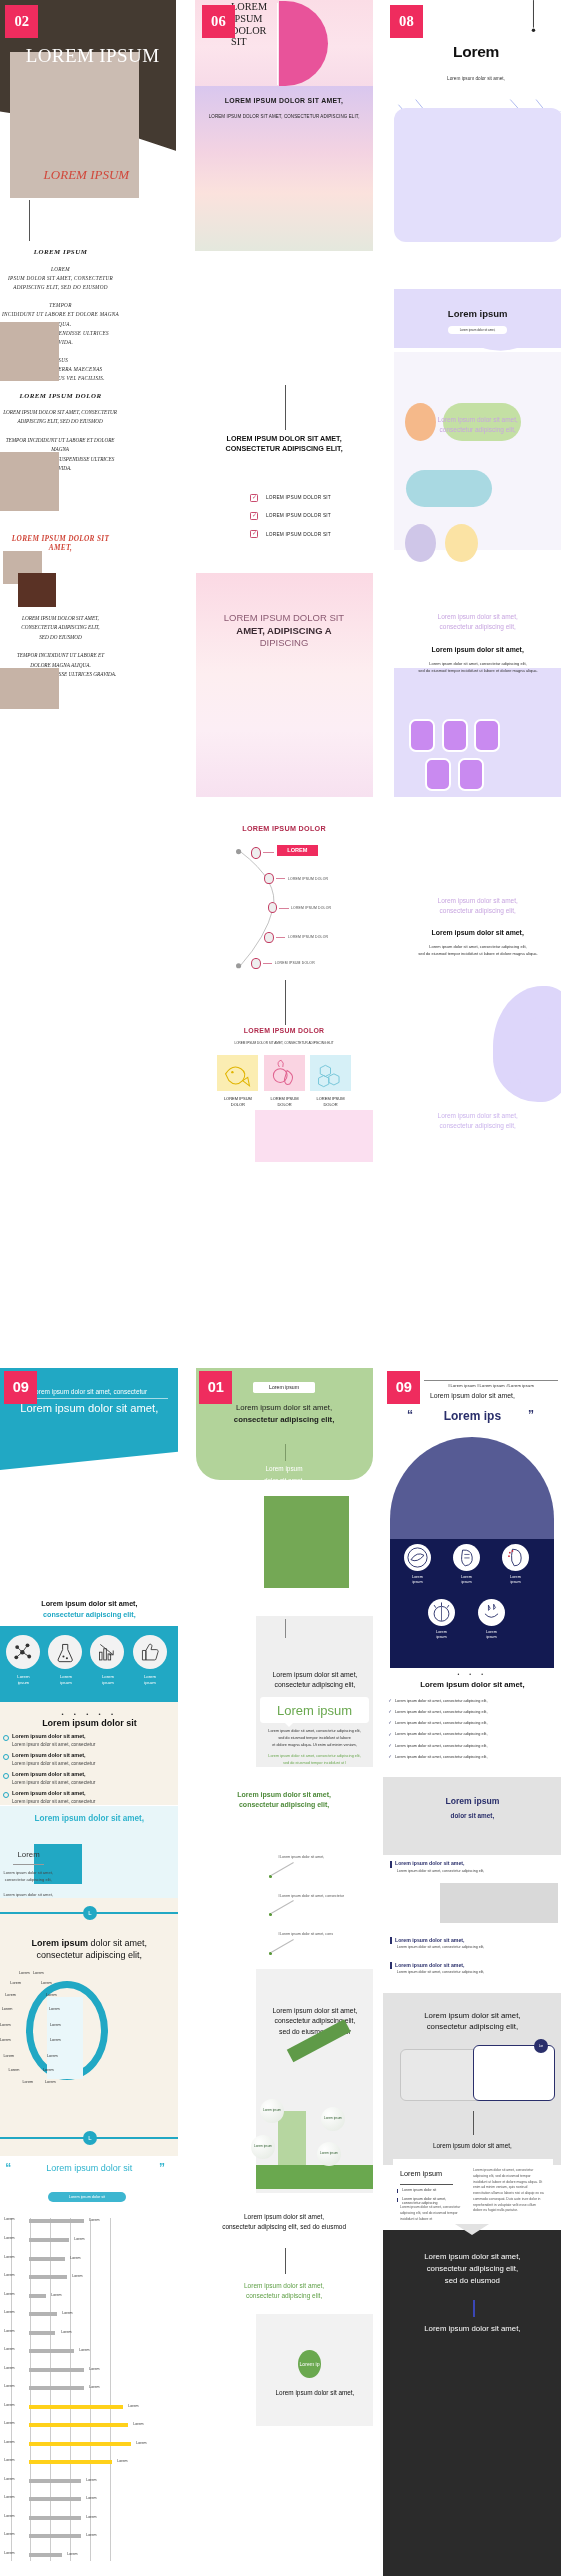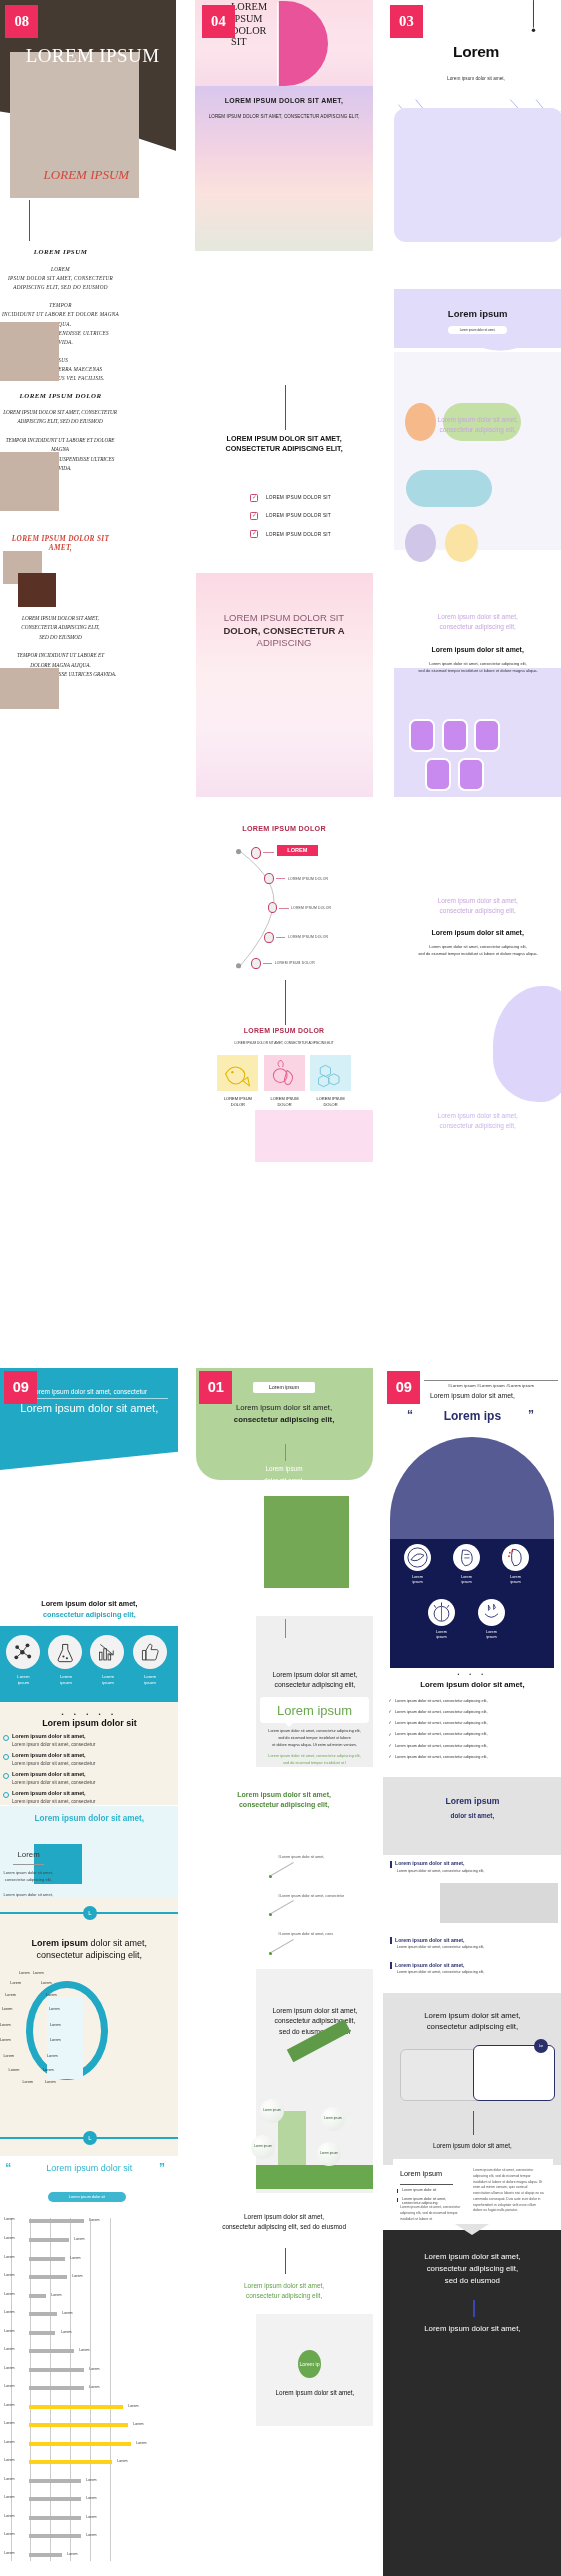--- a/index.html
+++ b/index.html
@@ -334,7 +334,7 @@
 
 <div class="panel" id="p1">
   <div class="dark-skew"></div>
-  <div class="badge serif" style="left:5.2px;top:5.2px;">08</div>
+  <div class="badge serif" style="left:5.2px;top:5.2px;">02</div>
   <div class="hero-img"></div>
   <div class="hero-title serif">LOREM IPSUM</div>
   <div class="hero-sub serif">LOREM IPSUM</div>

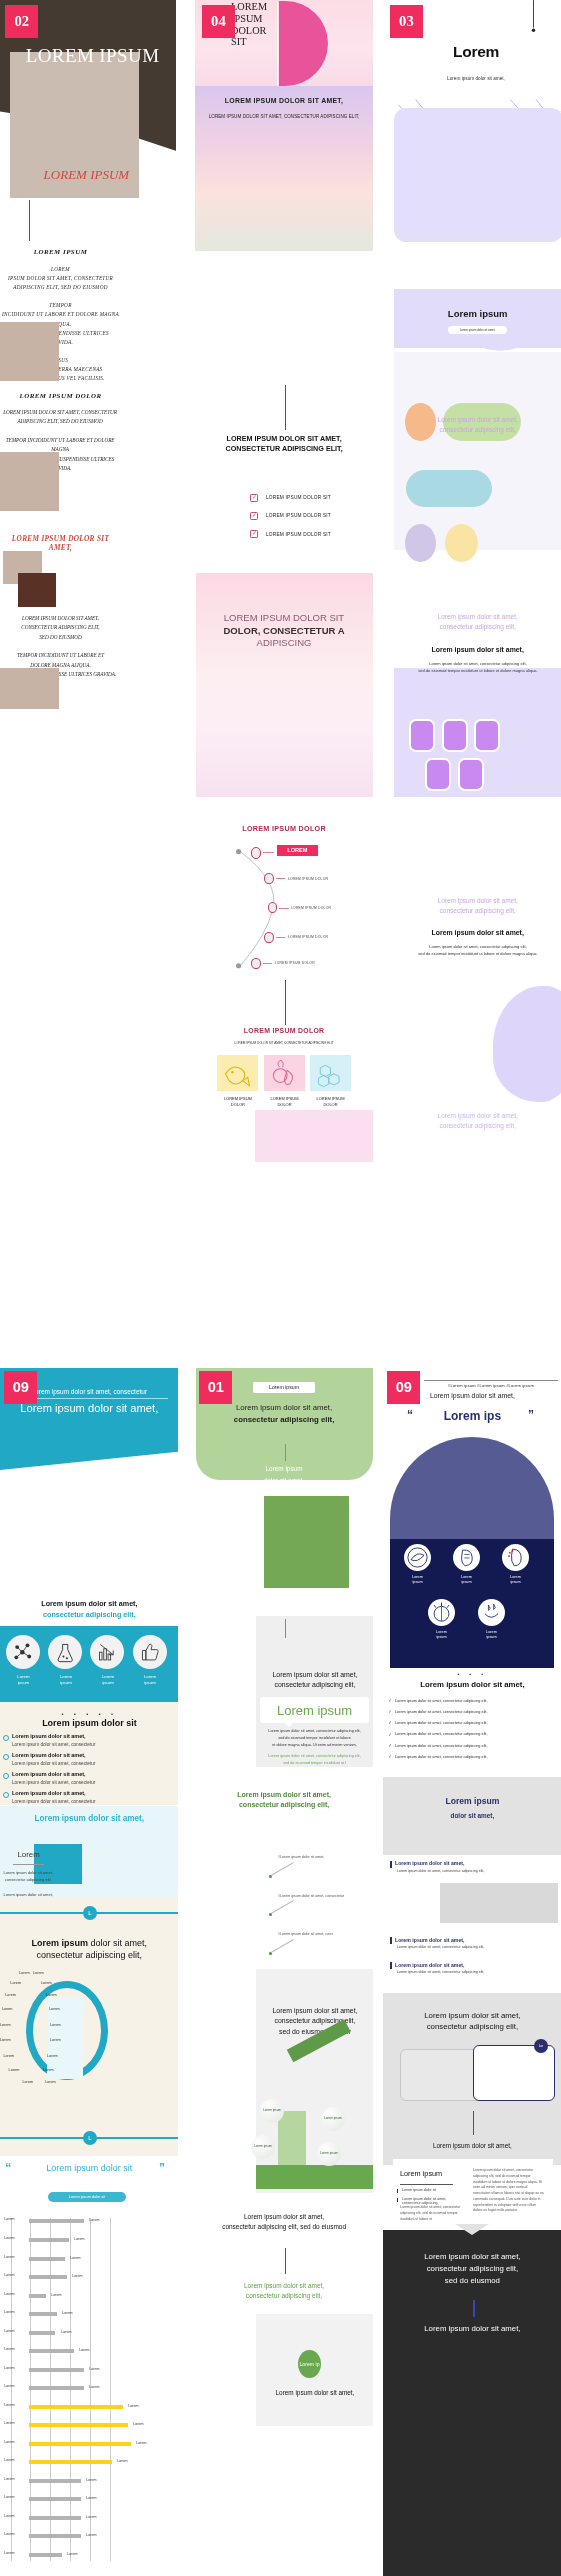--- a/index.html
+++ b/index.html
@@ -377,7 +377,7 @@
   <div class="whiteline"></div>
   <div class="halfcircle"></div>
   <div class="hero-ttl serif">LOREM IPSUM DOLOR SIT</div>
-  <div class="badge serif" style="left:6.9px;top:5.2px;">04</div>
+  <div class="badge serif" style="left:6.9px;top:5.2px;">06</div>
   <div class="grad2"></div>
   <div class="g2h">LOREM IPSUM DOLOR SIT AMET,</div>
   <div class="g2s">LOREM IPSUM DOLOR SIT AMET, CONSECTETUR ADIPISCING ELIT,</div>

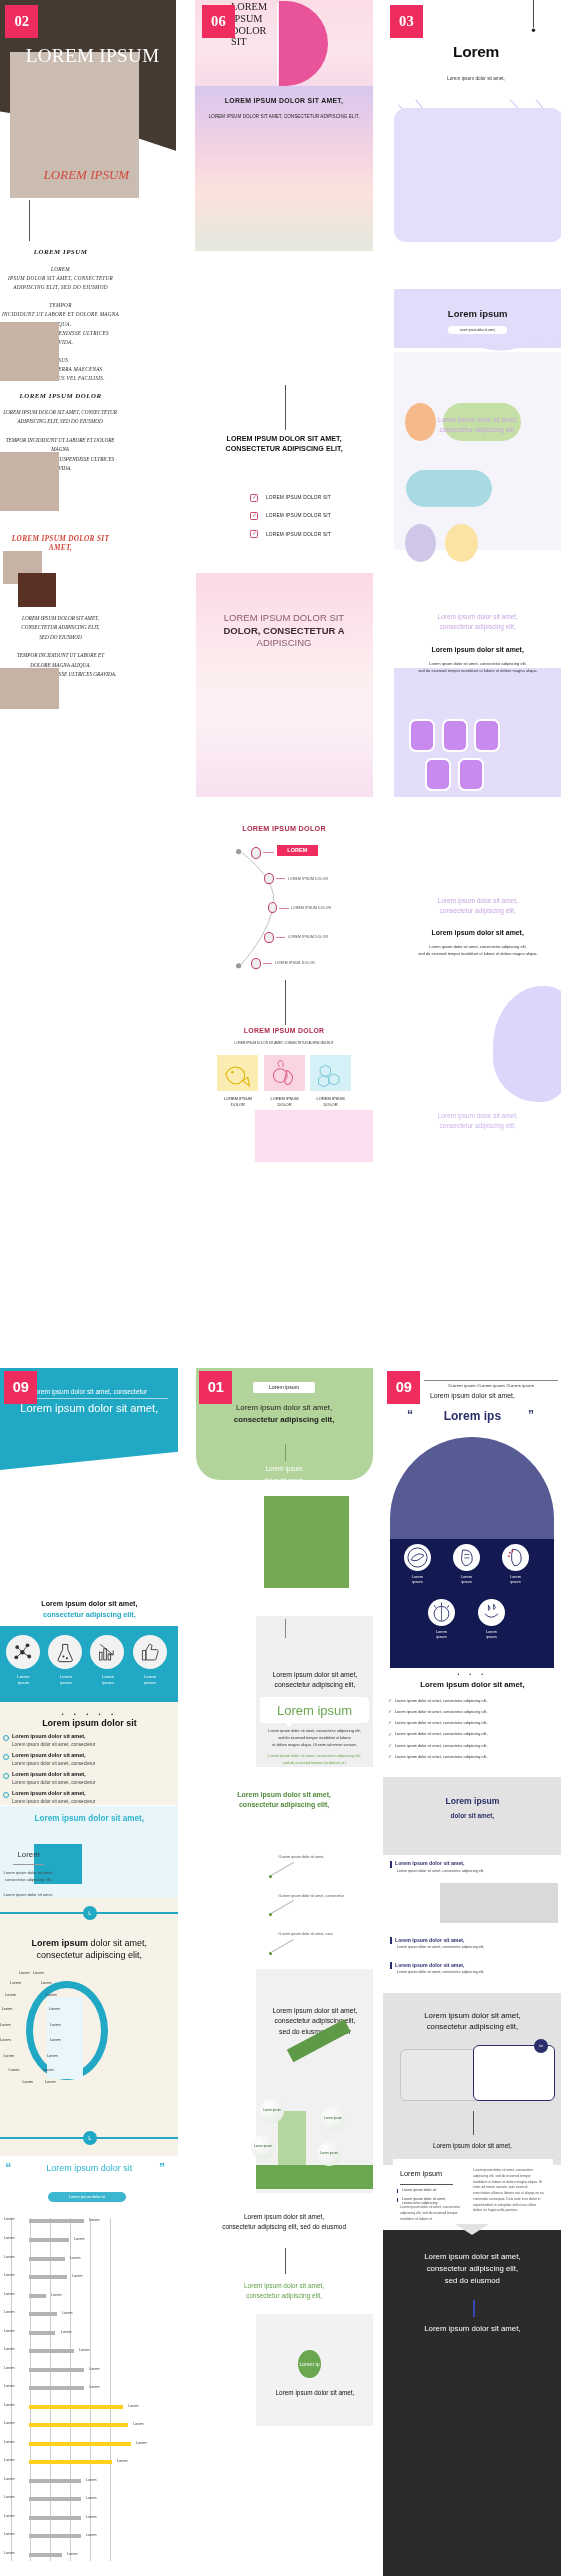--- a/index.html
+++ b/index.html
@@ -454,7 +454,7 @@
 </div>
 
 <div class="panel" id="p3">
-  <div class="badge serif" style="left:6.9px;top:5.2px;">03</div>
+  <div class="badge serif" style="left:6.9px;top:5.2px;">08</div>
   <svg width="178" height="112" style="position:absolute;left:0;top:0;" viewBox="0 0 207 130">
     <line x1="175" y1="0" x2="175" y2="32" stroke="#222" stroke-width="1"></line>
     <circle cx="175" cy="35" r="2" fill="#222"></circle>

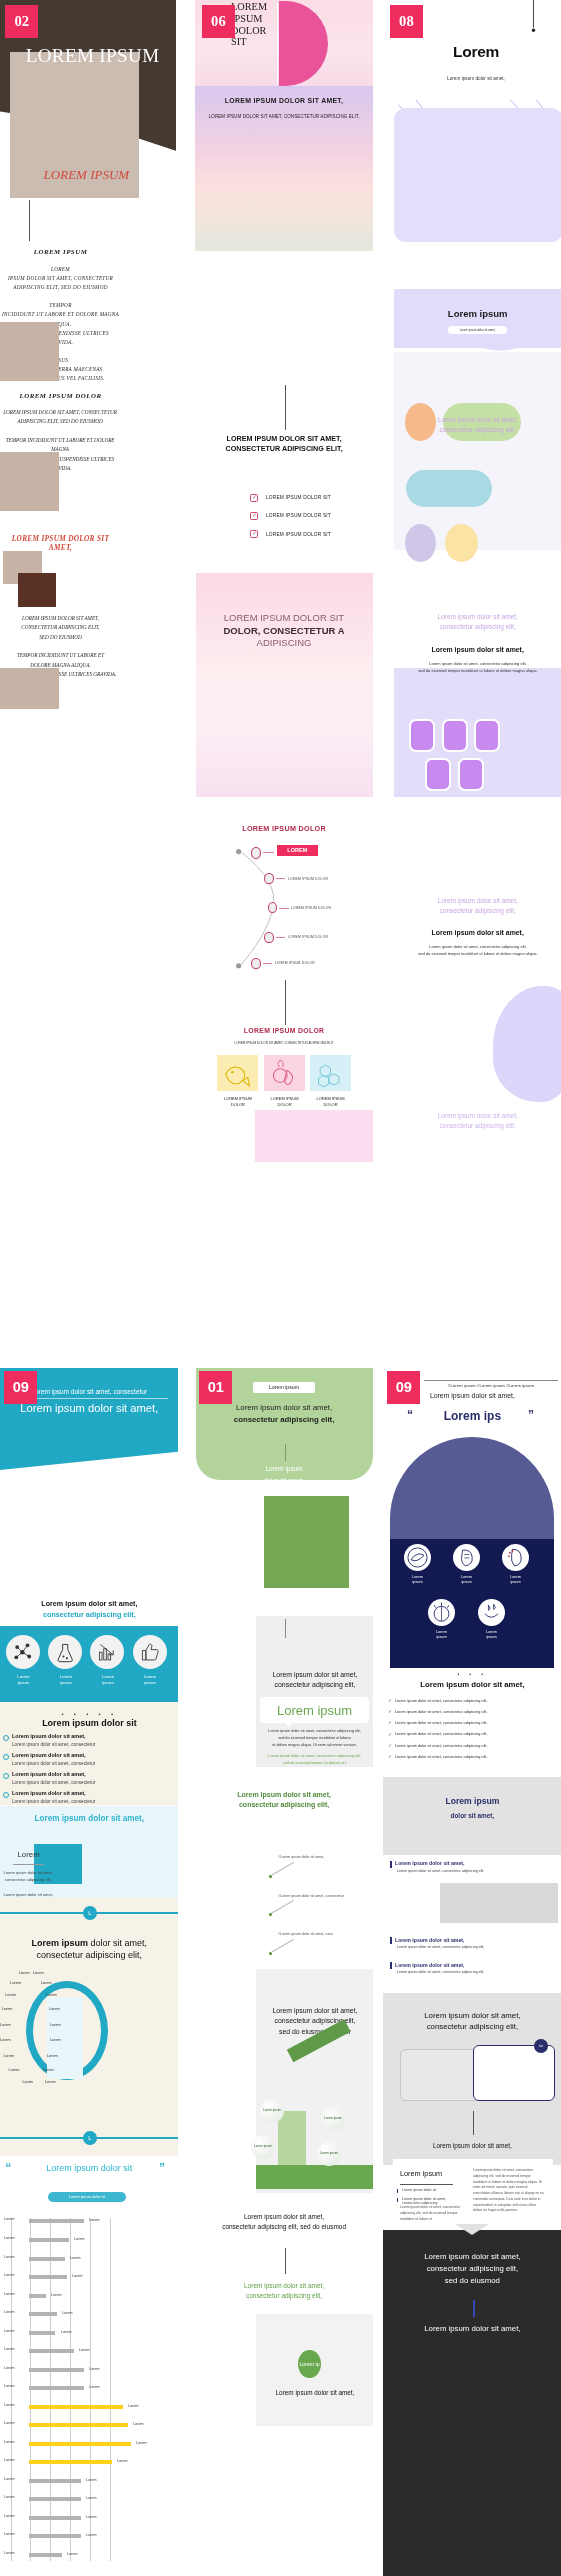--- a/index.html
+++ b/index.html
@@ -393,7 +393,7 @@
   <div class="pinkbox"></div>
   <div class="pb-t">
     <span>LOREM IPSUM DOLOR SIT </span><br>
-    <b>DOLOR, CONSECTETUR A</b><br>
+    <b>AMET, ADIPISCING A</b><br>
     <span>ADIPISCING</span>
   </div>
   <div class="s5-h">LOREM IPSUM DOLOR</div>

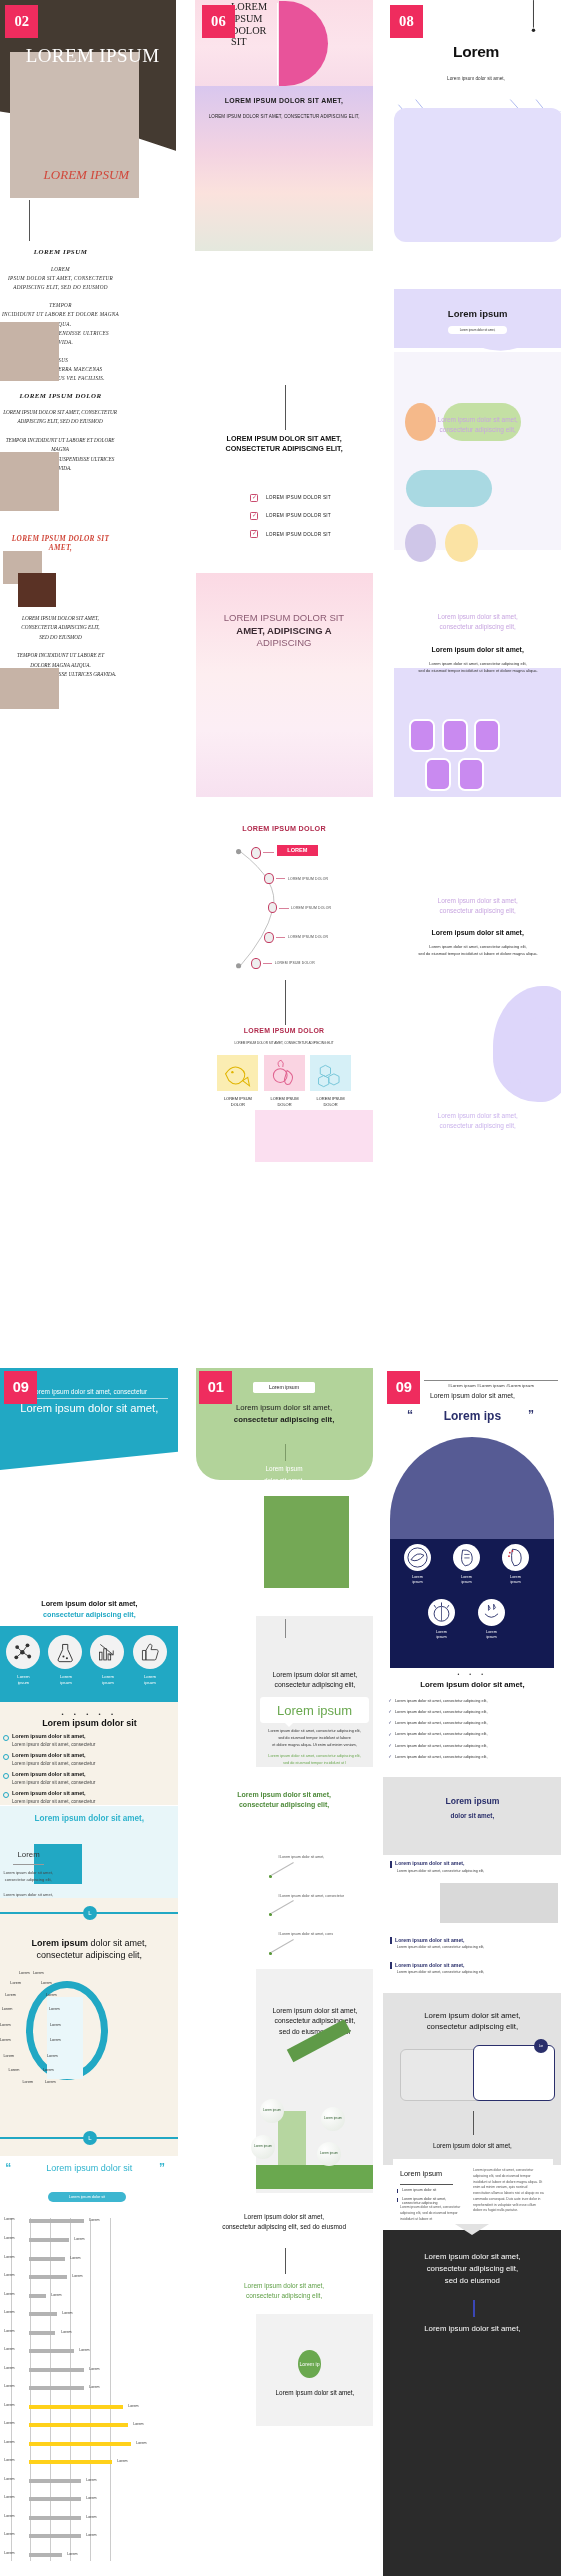--- a/index.html
+++ b/index.html
@@ -394,7 +394,7 @@
   <div class="pb-t">
     <span>LOREM IPSUM DOLOR SIT </span><br>
     <b>AMET, ADIPISCING A</b><br>
-    <span>ADIPISCING</span>
+    <span>DIPISCING</span>
   </div>
   <div class="s5-h">LOREM IPSUM DOLOR</div>
   <div class="tl">

